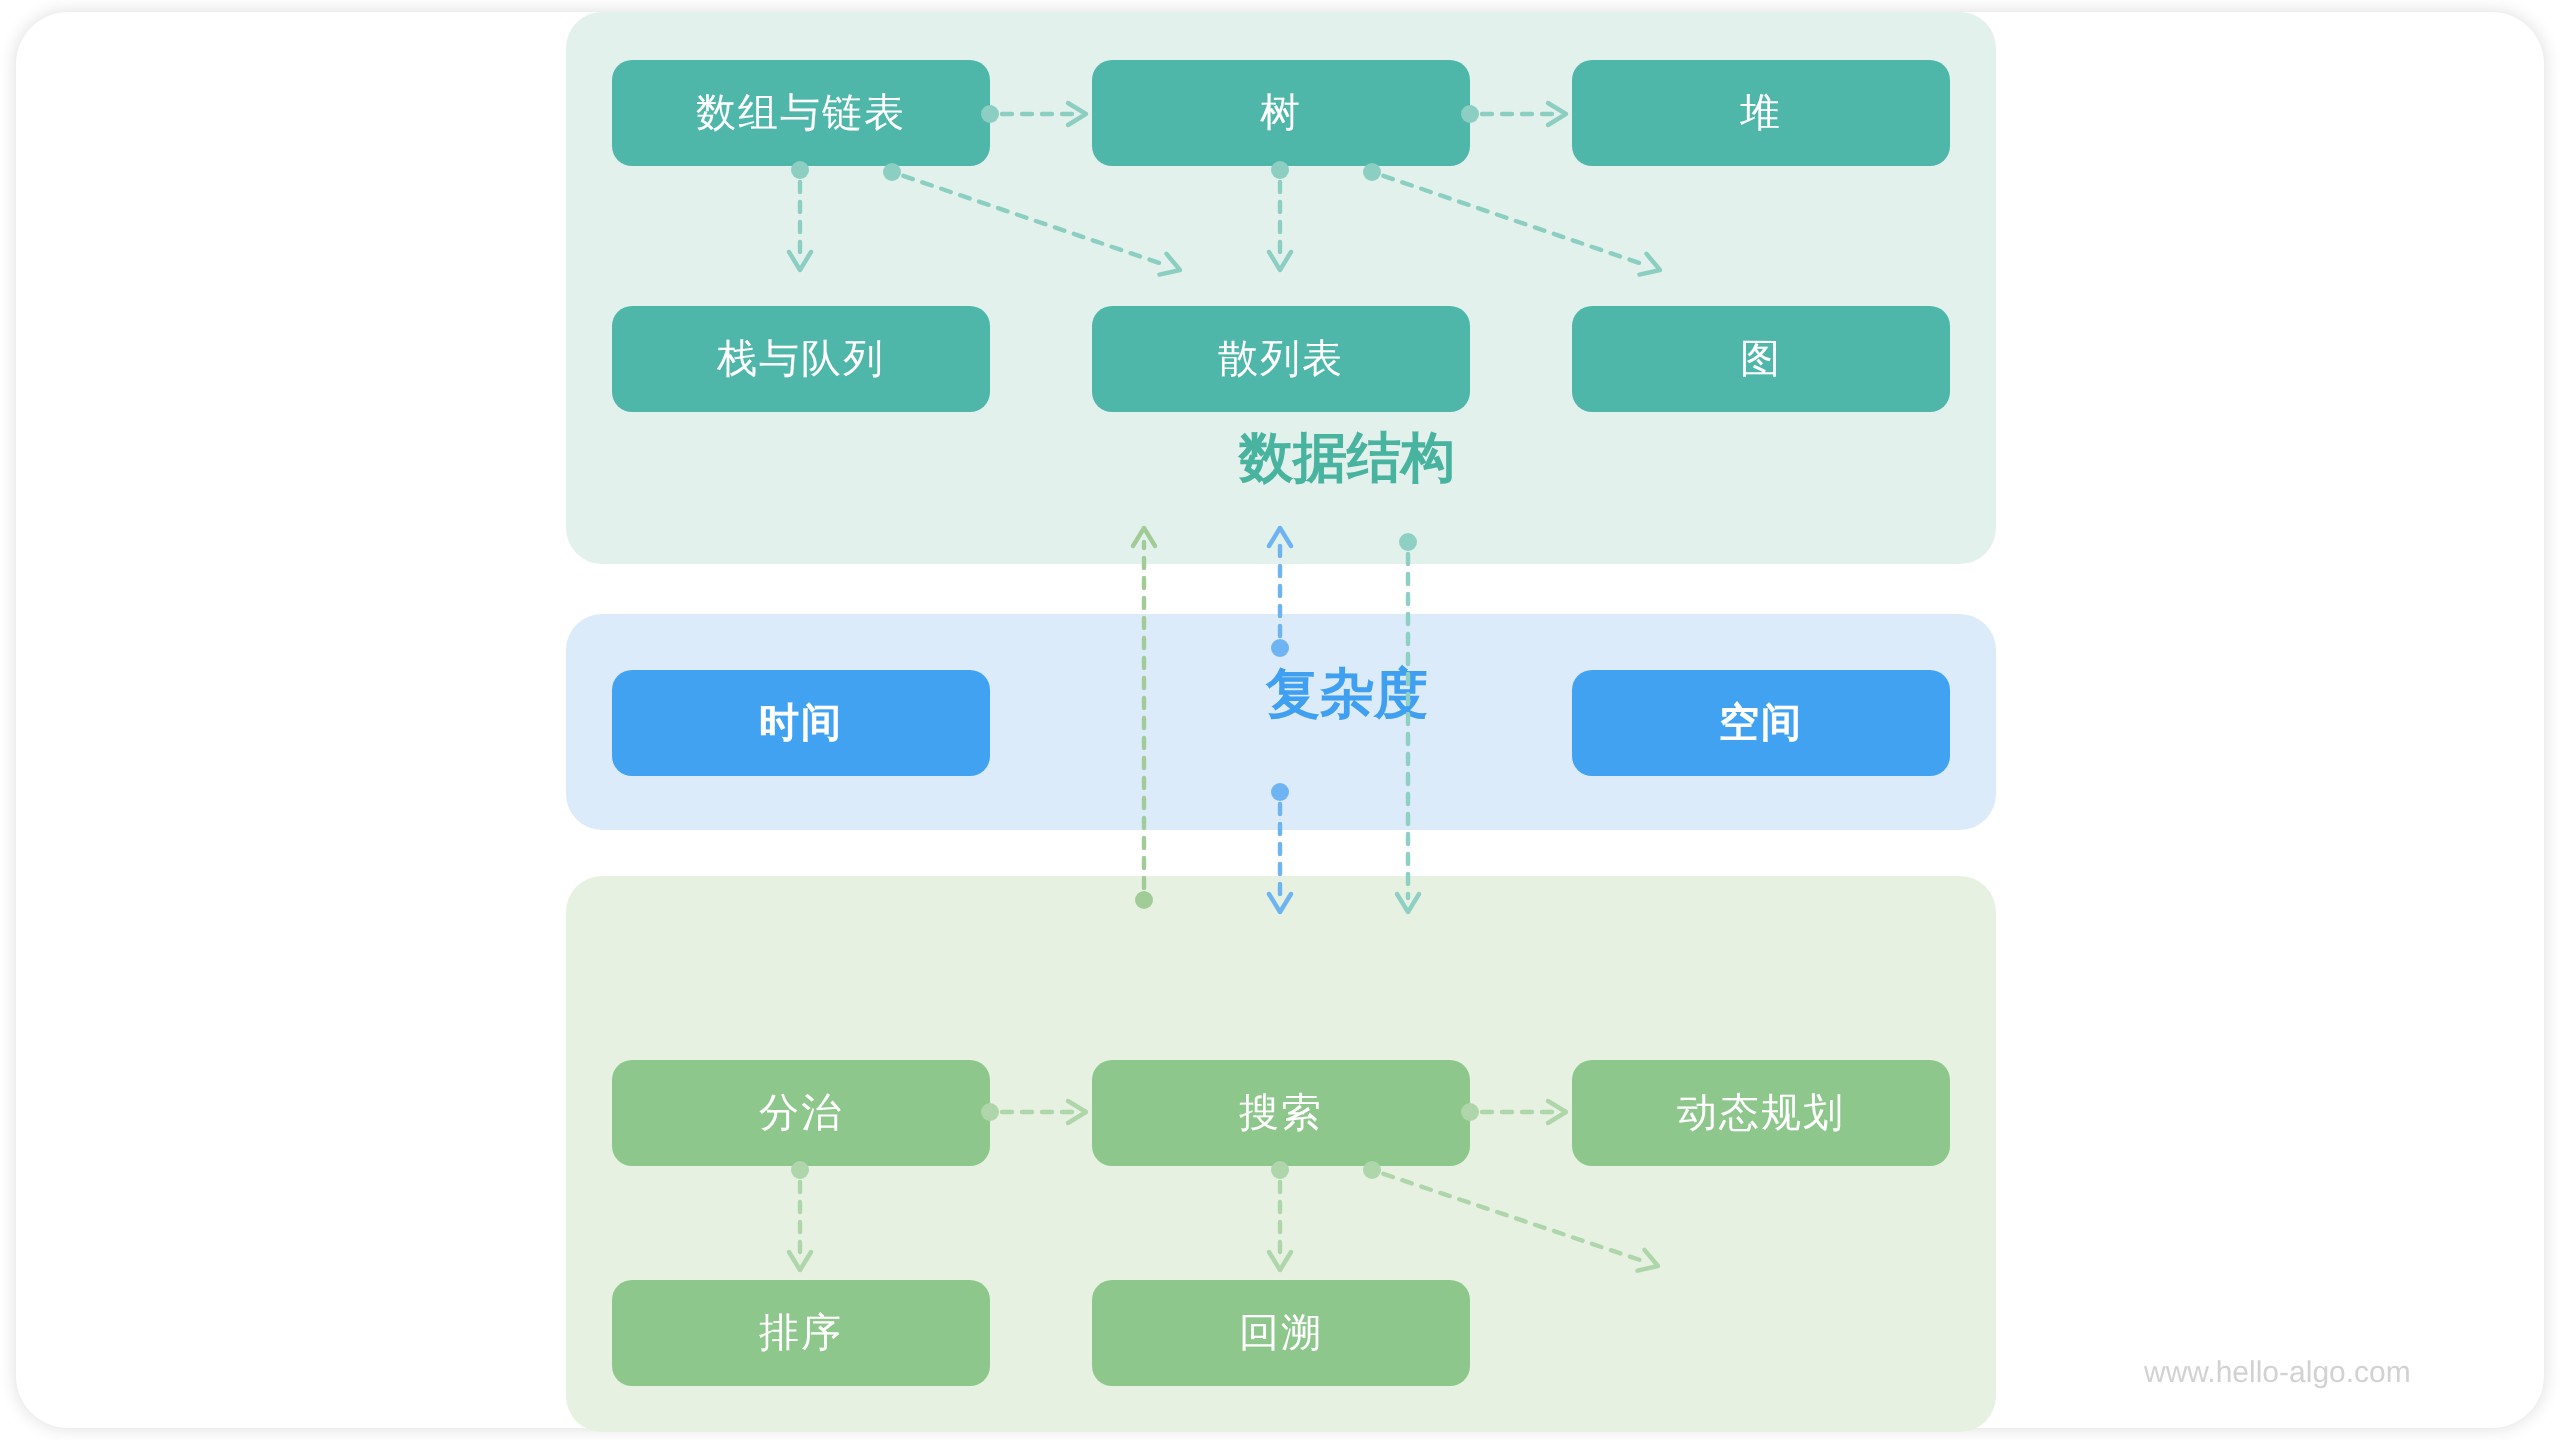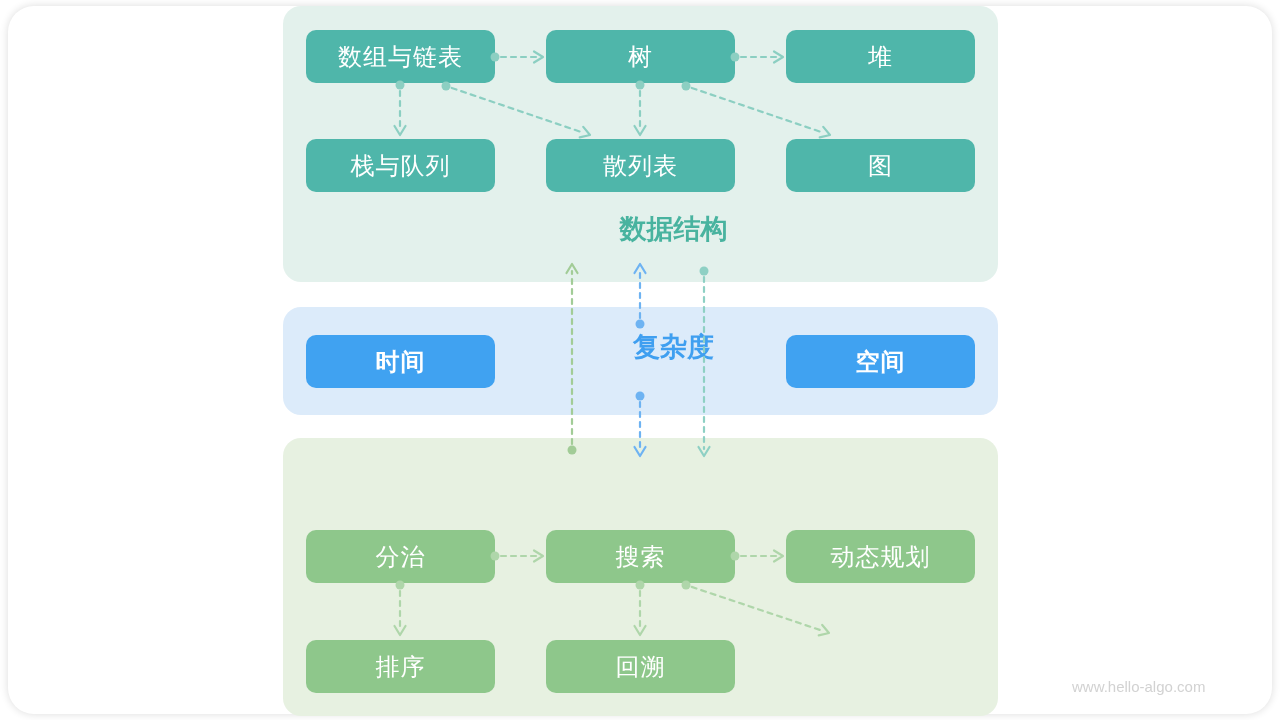--- a/index.html
+++ b/index.html
@@ -26,7 +26,7 @@
   .node{
     position:absolute;width:189px;height:53px;border-radius:10px;z-index:2;
     display:flex;align-items:center;justify-content:center;
-    color:#fff;font-size:24px;letter-spacing:1px;
+    color:#fff;font-size:20px;letter-spacing:1px;
   }
   .col1{left:306px}.col2{left:546px}.col3{left:786px}
   .row-ds1{top:30px}.row-ds2{top:139px}.row-cx{top:335px}.row-al1{top:530px}.row-al2{top:640px}

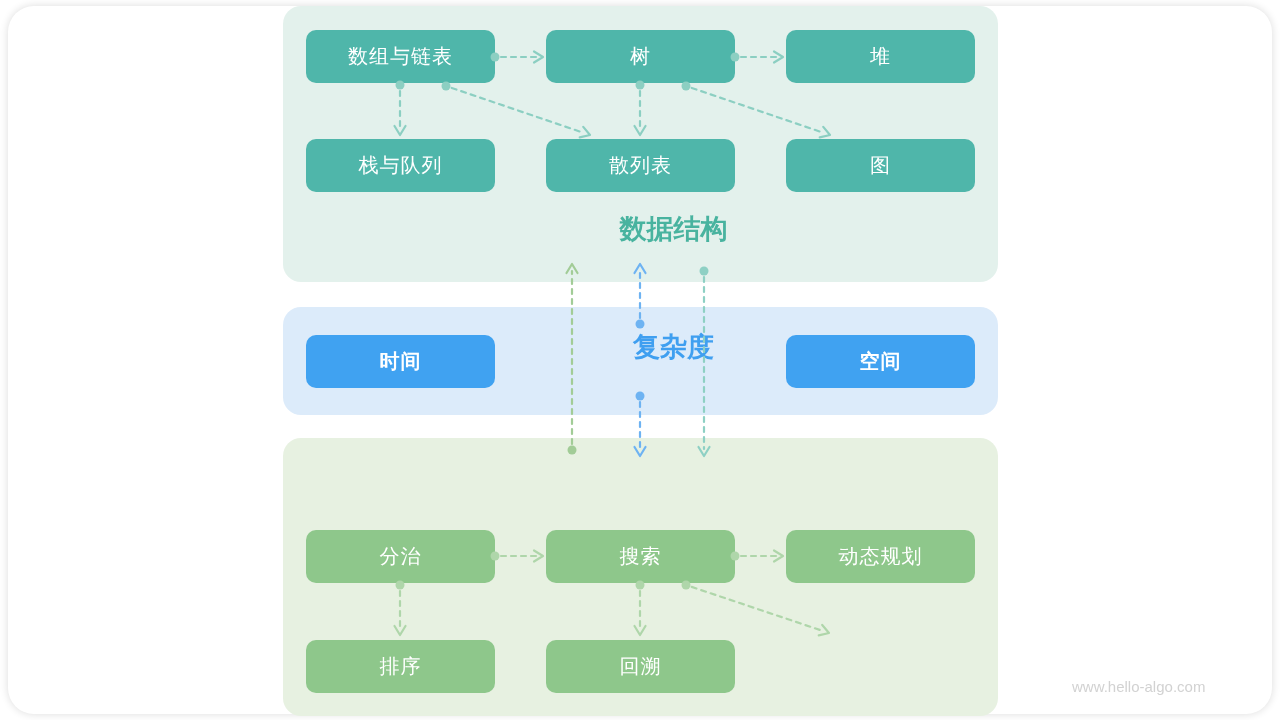--- a/index.html
+++ b/index.html
@@ -29,7 +29,7 @@
     color:#fff;font-size:20px;letter-spacing:1px;
   }
   .col1{left:306px}.col2{left:546px}.col3{left:786px}
-  .row-ds1{top:30px}.row-ds2{top:139px}.row-cx{top:335px}.row-al1{top:530px}.row-al2{top:640px}
+  .row-ds1{top:30px}.row-ds2{top:153px}.row-cx{top:335px}.row-al1{top:530px}.row-al2{top:640px}
   .node-teal{background:var(--teal-node,#4fb6aa);}
   .node-blue{background:var(--blue-node,#40a2f1);font-weight:bold;}
   .node-green{background:var(--green-node,#8ec78b);}

